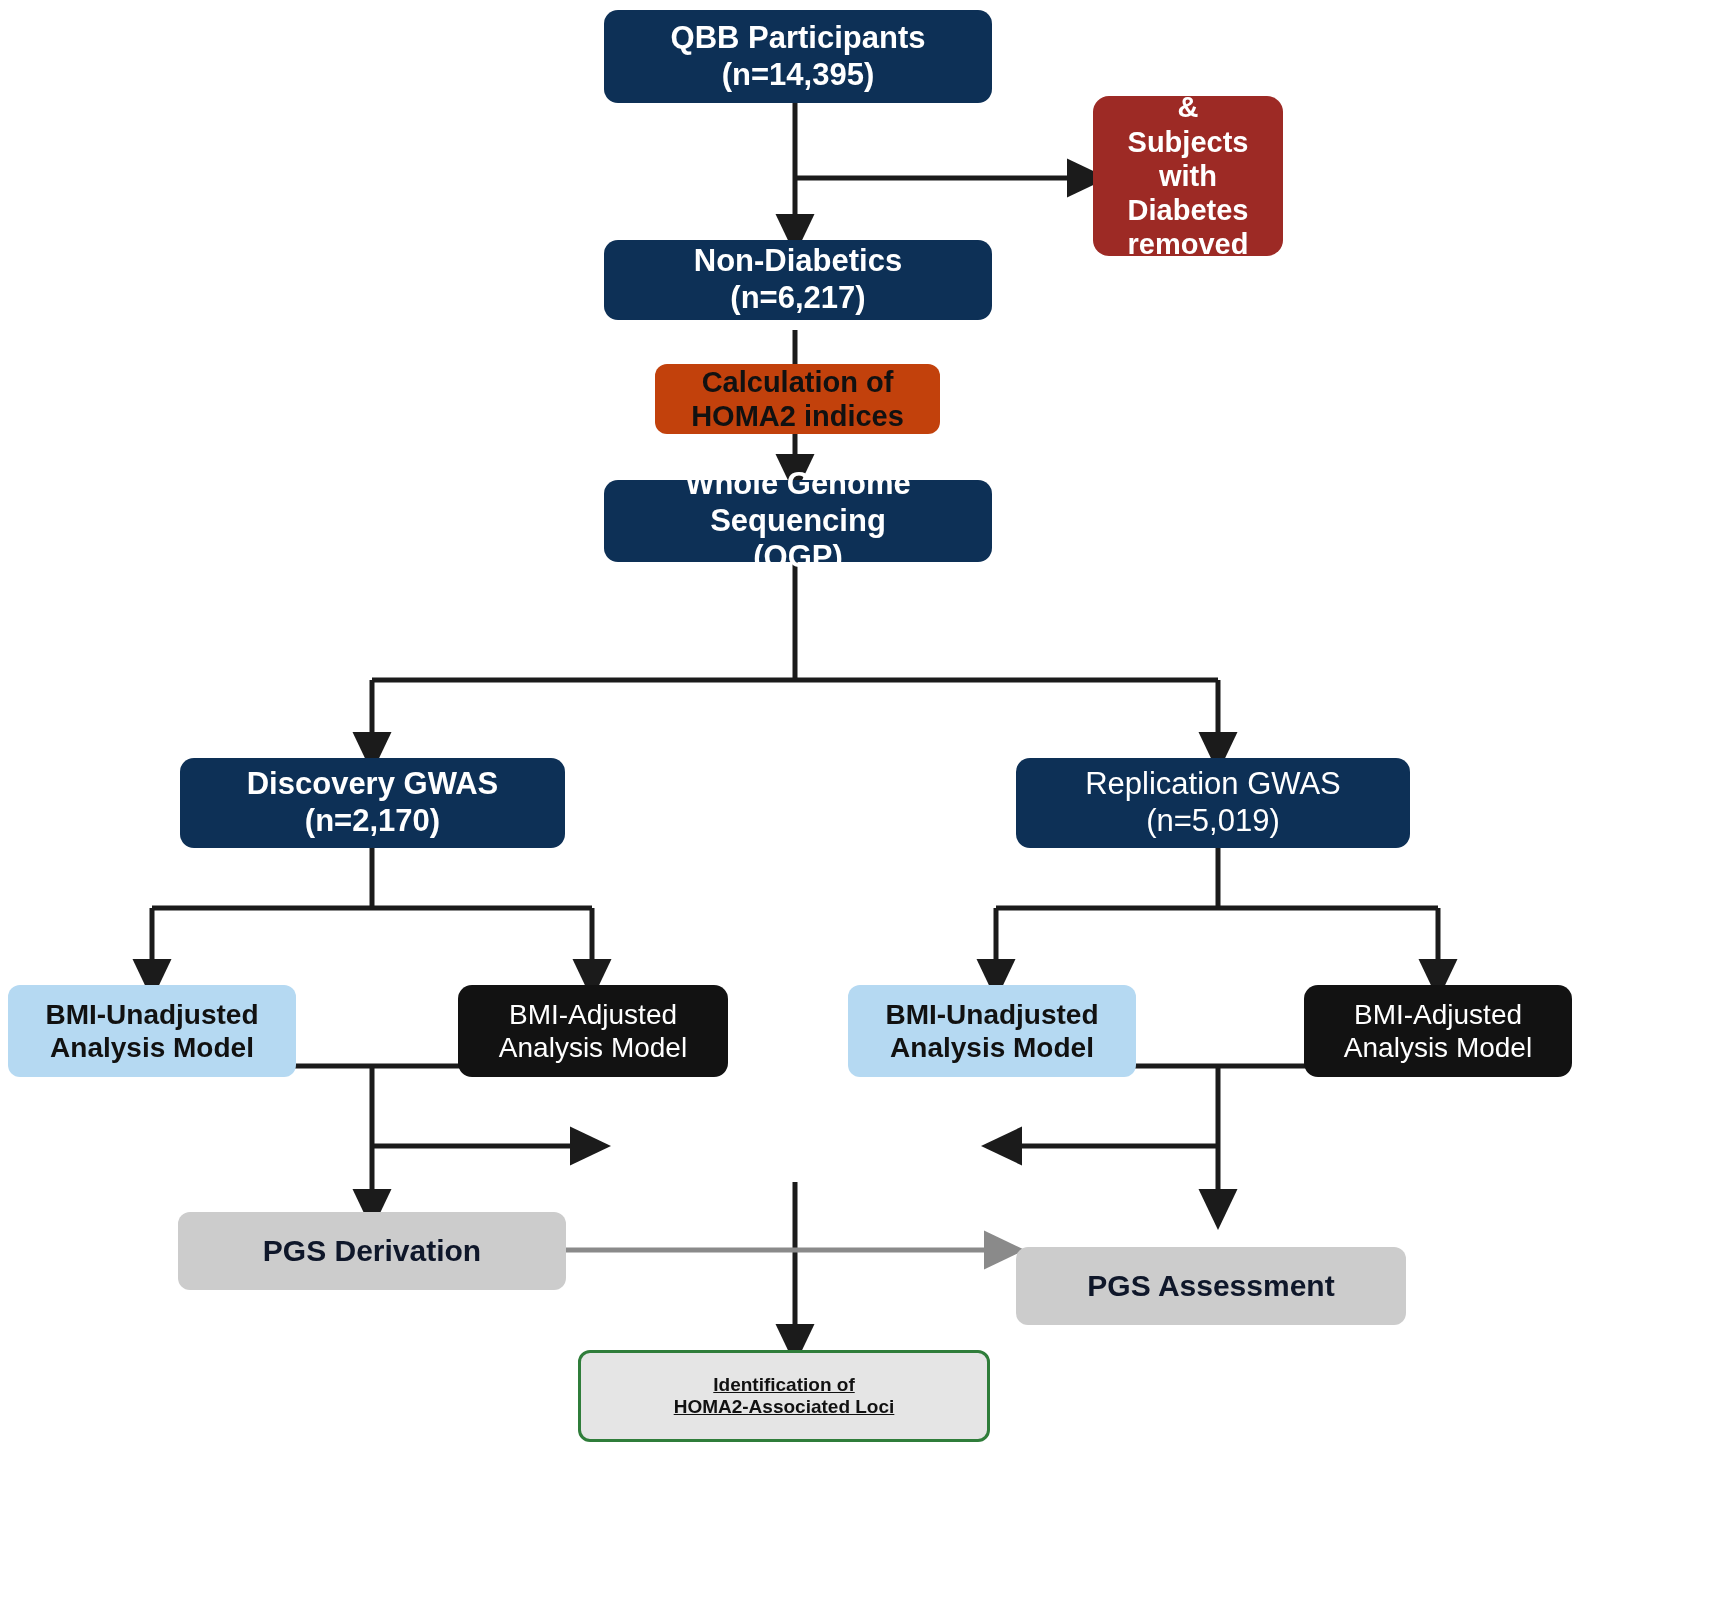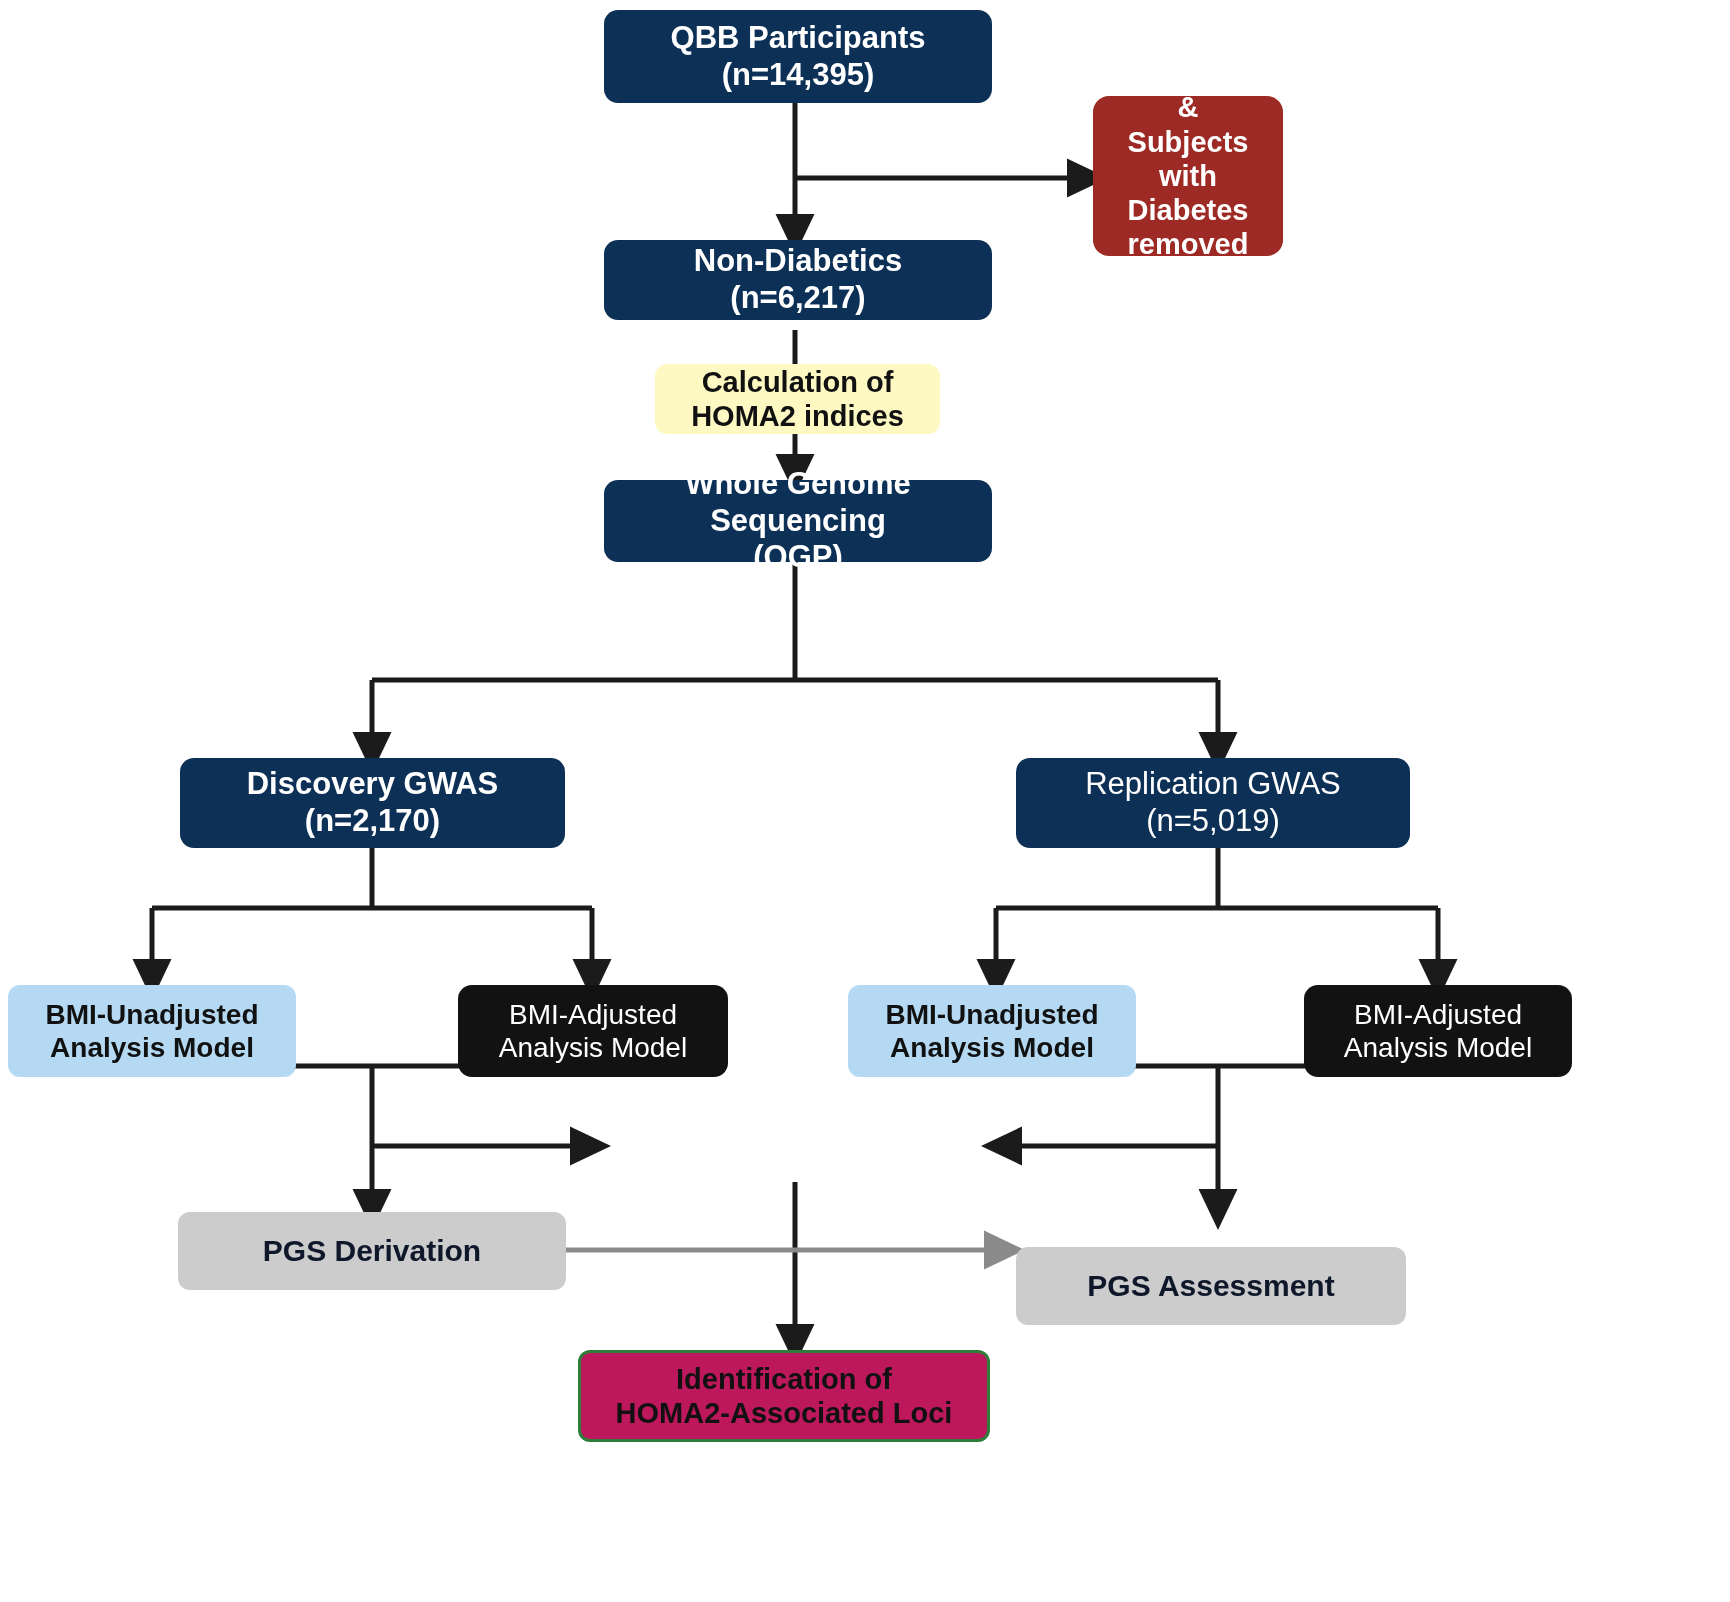--- a/index.html
+++ b/index.html
@@ -11,7 +11,7 @@
   .navy{background:#0d3056;color:#ffffff;border-radius:14px;font-size:31px;font-weight:400;}
   .navy.bold{font-weight:700;}
   .red{background:#9d2a25;color:#ffffff;border-radius:16px;font-size:29px;font-weight:700;}
-  .teal{background:#fef9c3;color:#111111;border-radius:12px;font-size:29px;font-weight:700;}
+  .teal{background:#c2410c;color:#111111;border-radius:12px;font-size:29px;font-weight:700;}
   .lightblue{background:#b5d9f2;color:#111111;border-radius:12px;font-size:28px;font-weight:700;}
   .black{background:#121212;color:#ffffff;border-radius:14px;font-size:28px;font-weight:400;}
   .grey{background:#cccccc;color:#0f172a;border-radius:12px;font-size:30px;font-weight:700;}

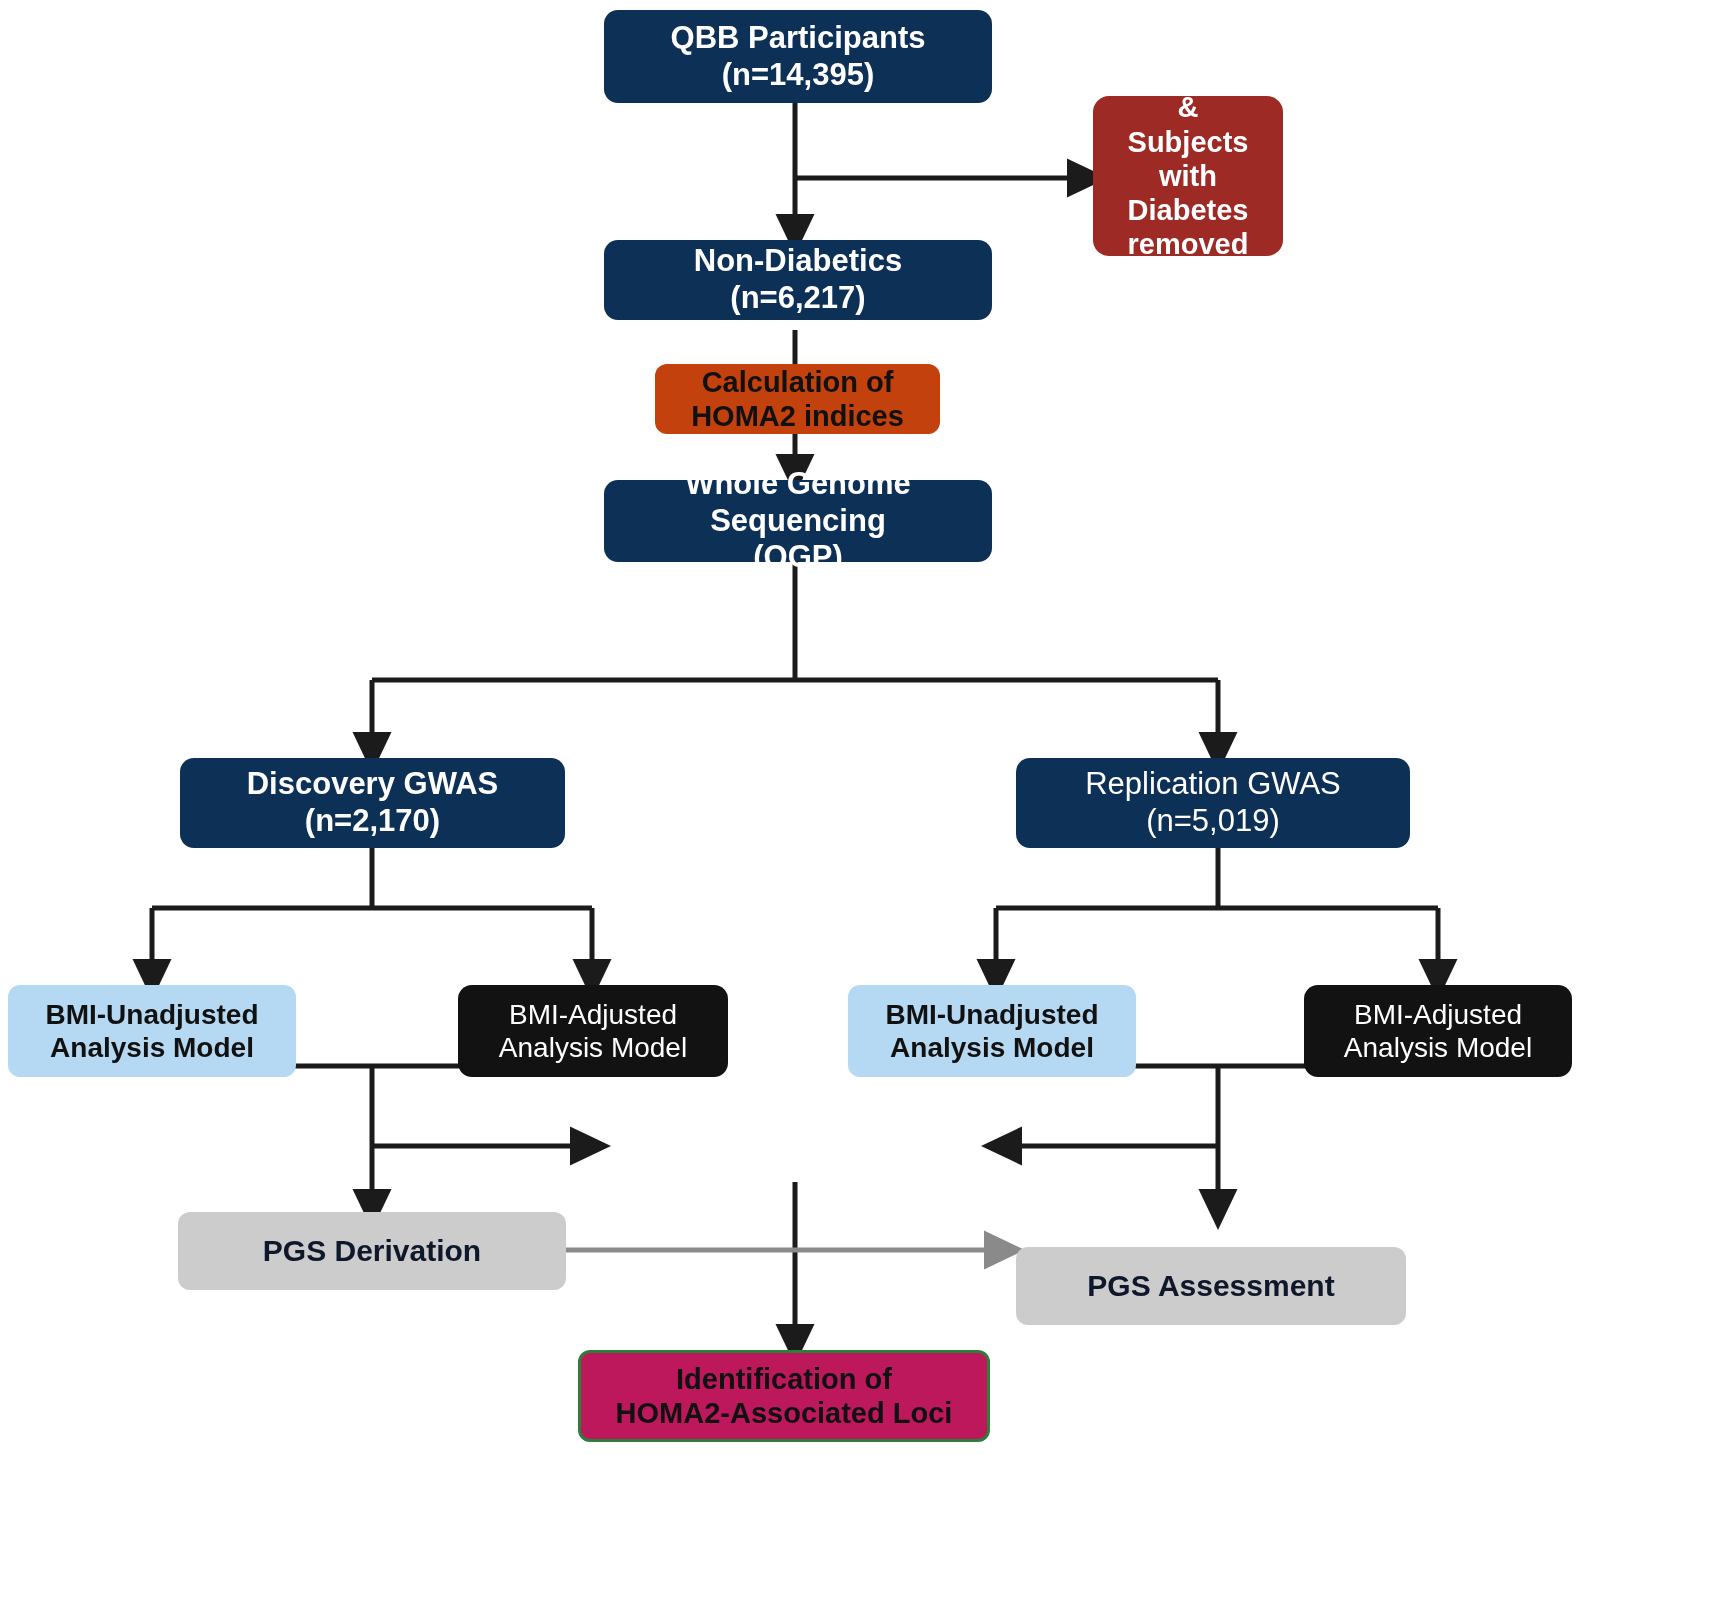--- a/index.html
+++ b/index.html
@@ -15,7 +15,7 @@
   .lightblue{background:#b5d9f2;color:#111111;border-radius:12px;font-size:28px;font-weight:700;}
   .black{background:#121212;color:#ffffff;border-radius:14px;font-size:28px;font-weight:400;}
   .grey{background:#cccccc;color:#0f172a;border-radius:12px;font-size:30px;font-weight:700;}
-  .outline-green{background:#be185d;color:#111111;border:3px solid #2f7d3a;border-radius:12px;font-size:29px;font-weight:700;}
+  .outline-green{background:#e5e5e5;color:#111111;border:3px solid #2f7d3a;border-radius:12px;font-size:19px;font-weight:700;text-decoration:underline;}
   .sub{display:block;}
 </style>
 </head>

